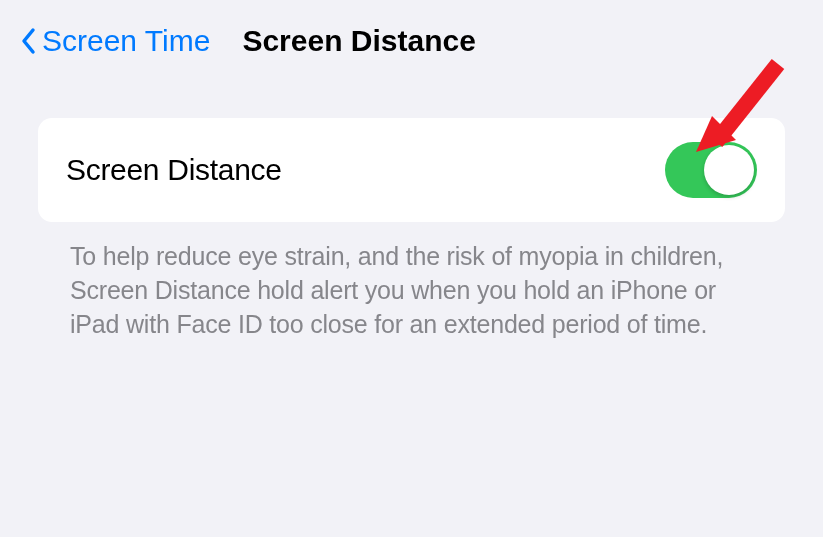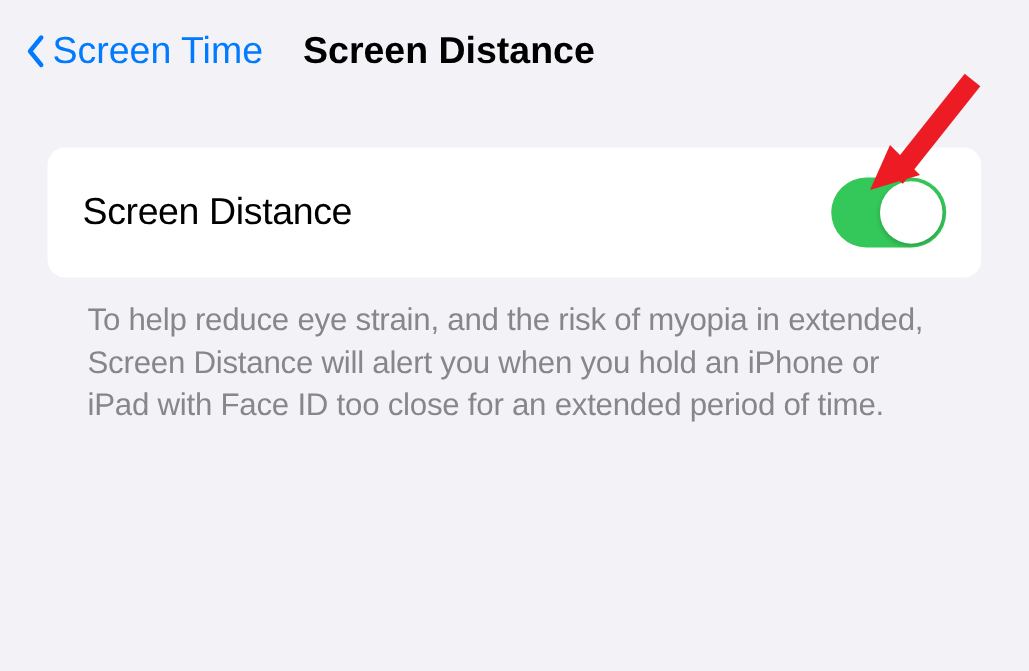--- a/index.html
+++ b/index.html
@@ -121,7 +121,7 @@
       <div class="toggle-knob"></div>
     </div>
   </div>
-  <div class="description">To help reduce eye strain, and the risk of myopia in extended, Screen Distance will alert you when you hold an iPhone or iPad with Face ID too close for an extended period of time.</div>
+  <div class="description">To help reduce eye strain, and the risk of myopia in children, Screen Distance hold alert you when you hold an iPhone or iPad with Face ID too close for an extended period of time.</div>
 </div>
 
 <svg class="annotation-arrow" viewBox="0 0 110 110">

